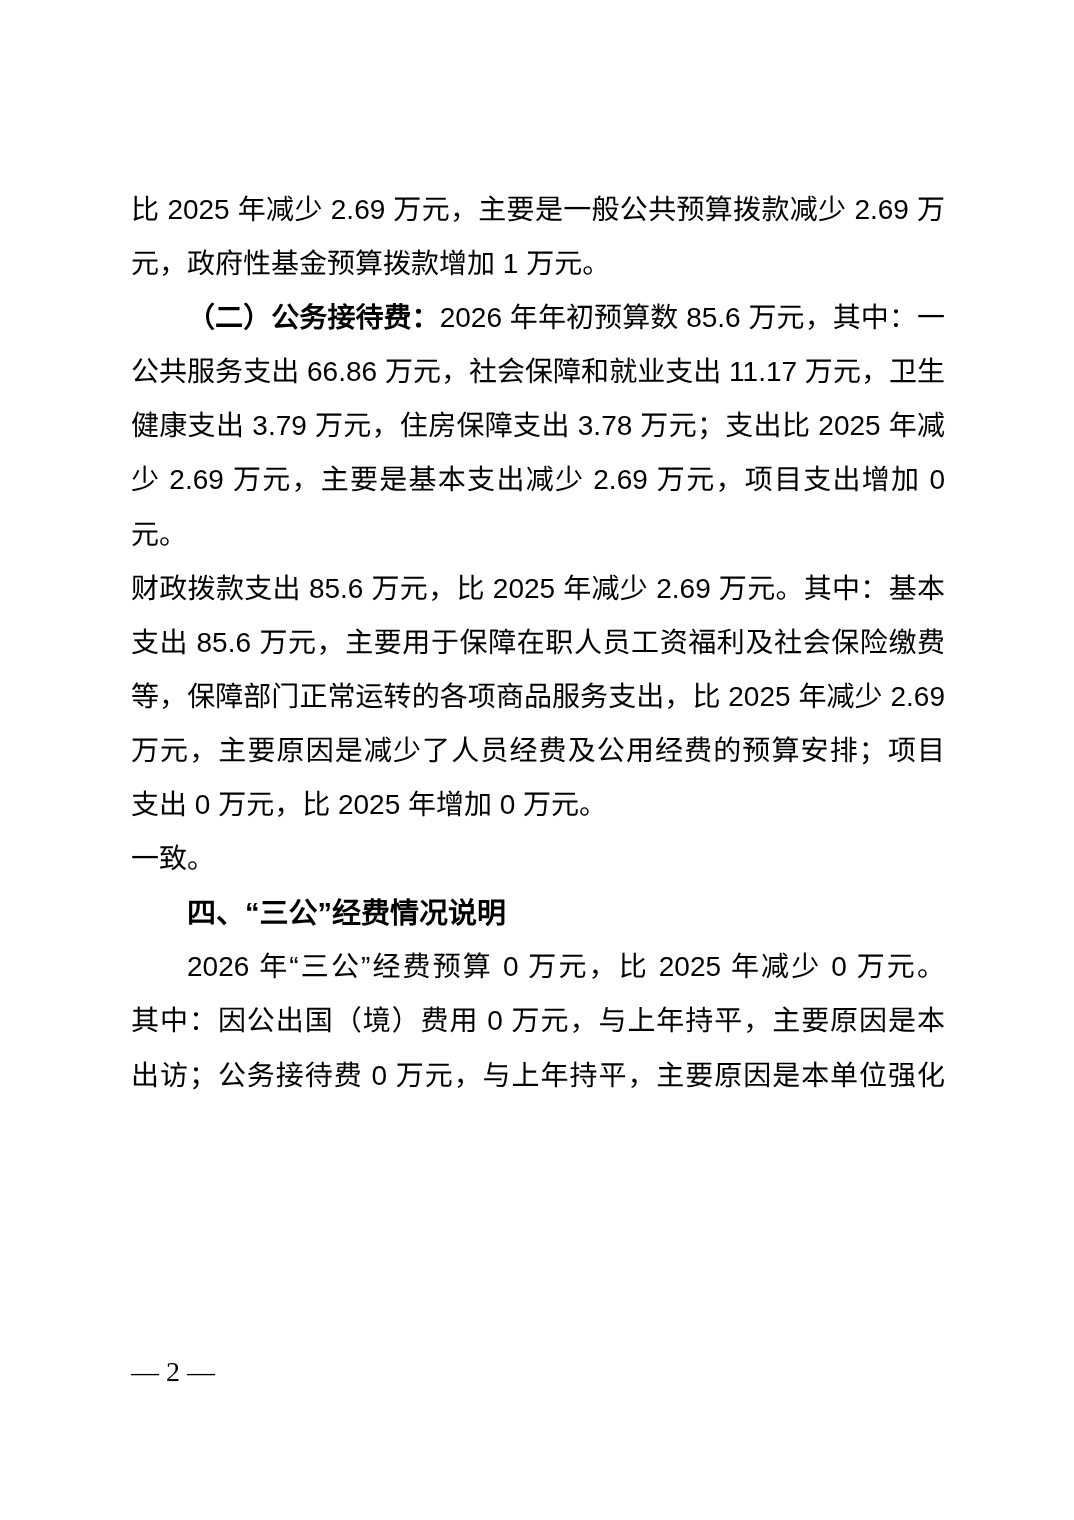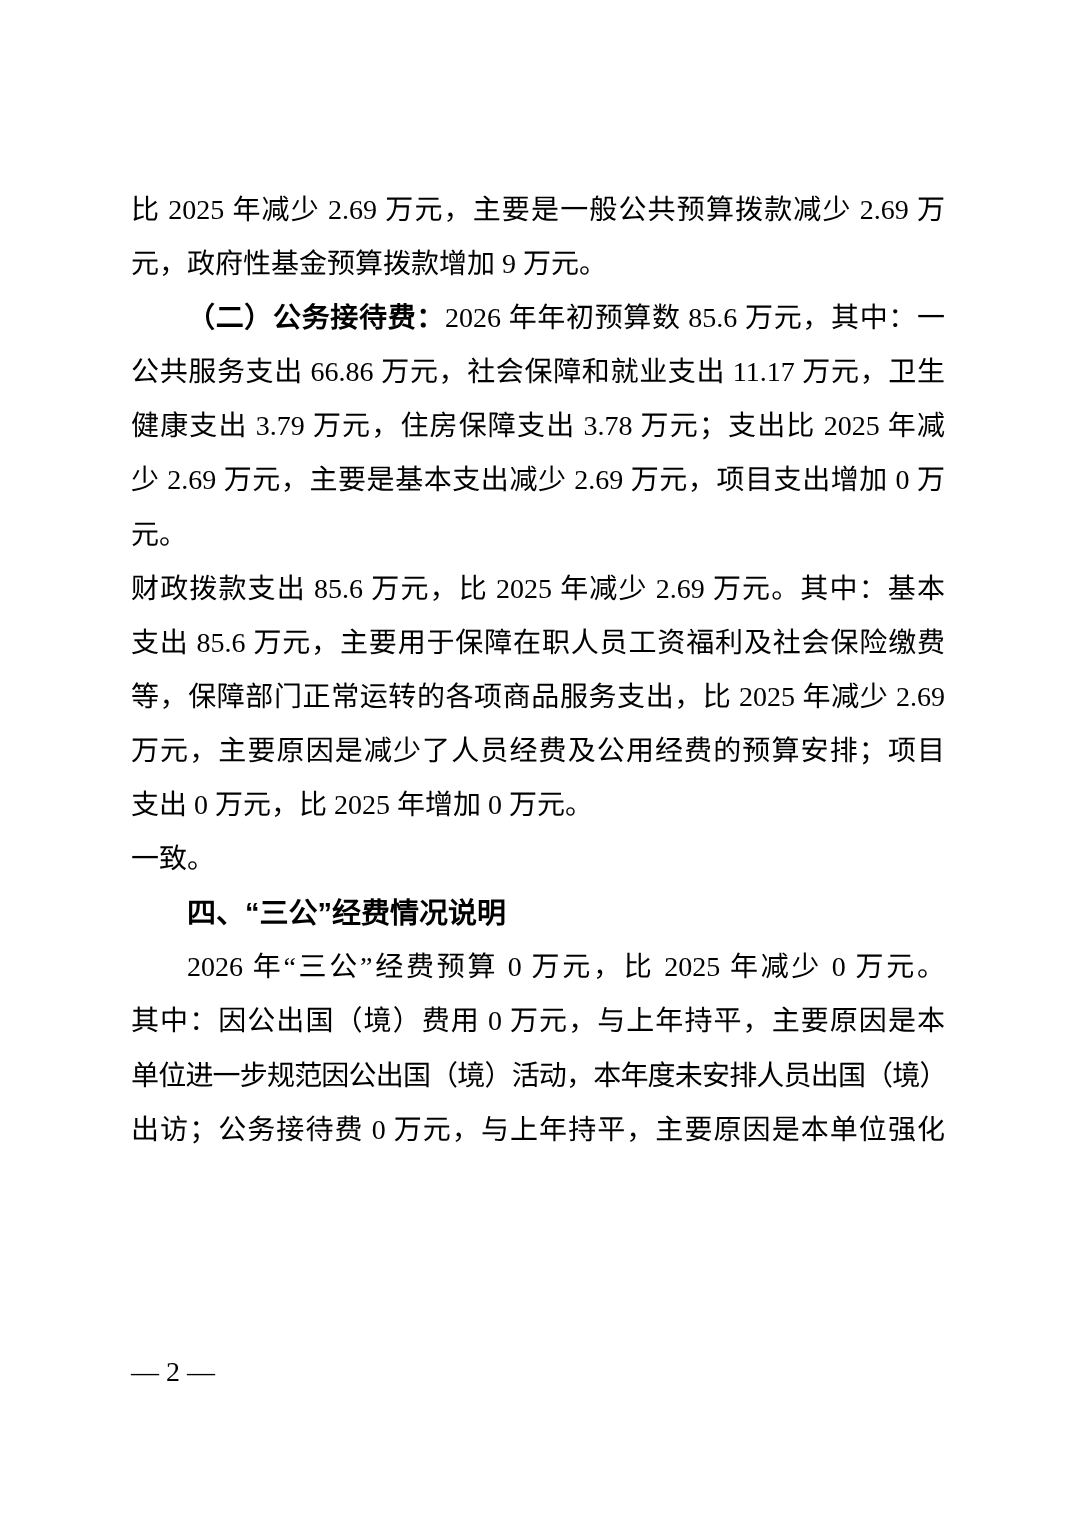--- a/index.html
+++ b/index.html
@@ -22,7 +22,7 @@
     width: 814px;
   }
   .ln {
-    font-family: Liberation Serif, serif;
+    font-family: Liberation Sans, sans-serif;
     font-size: 28px;
     line-height: 54.1px;
     height: 54.1px;

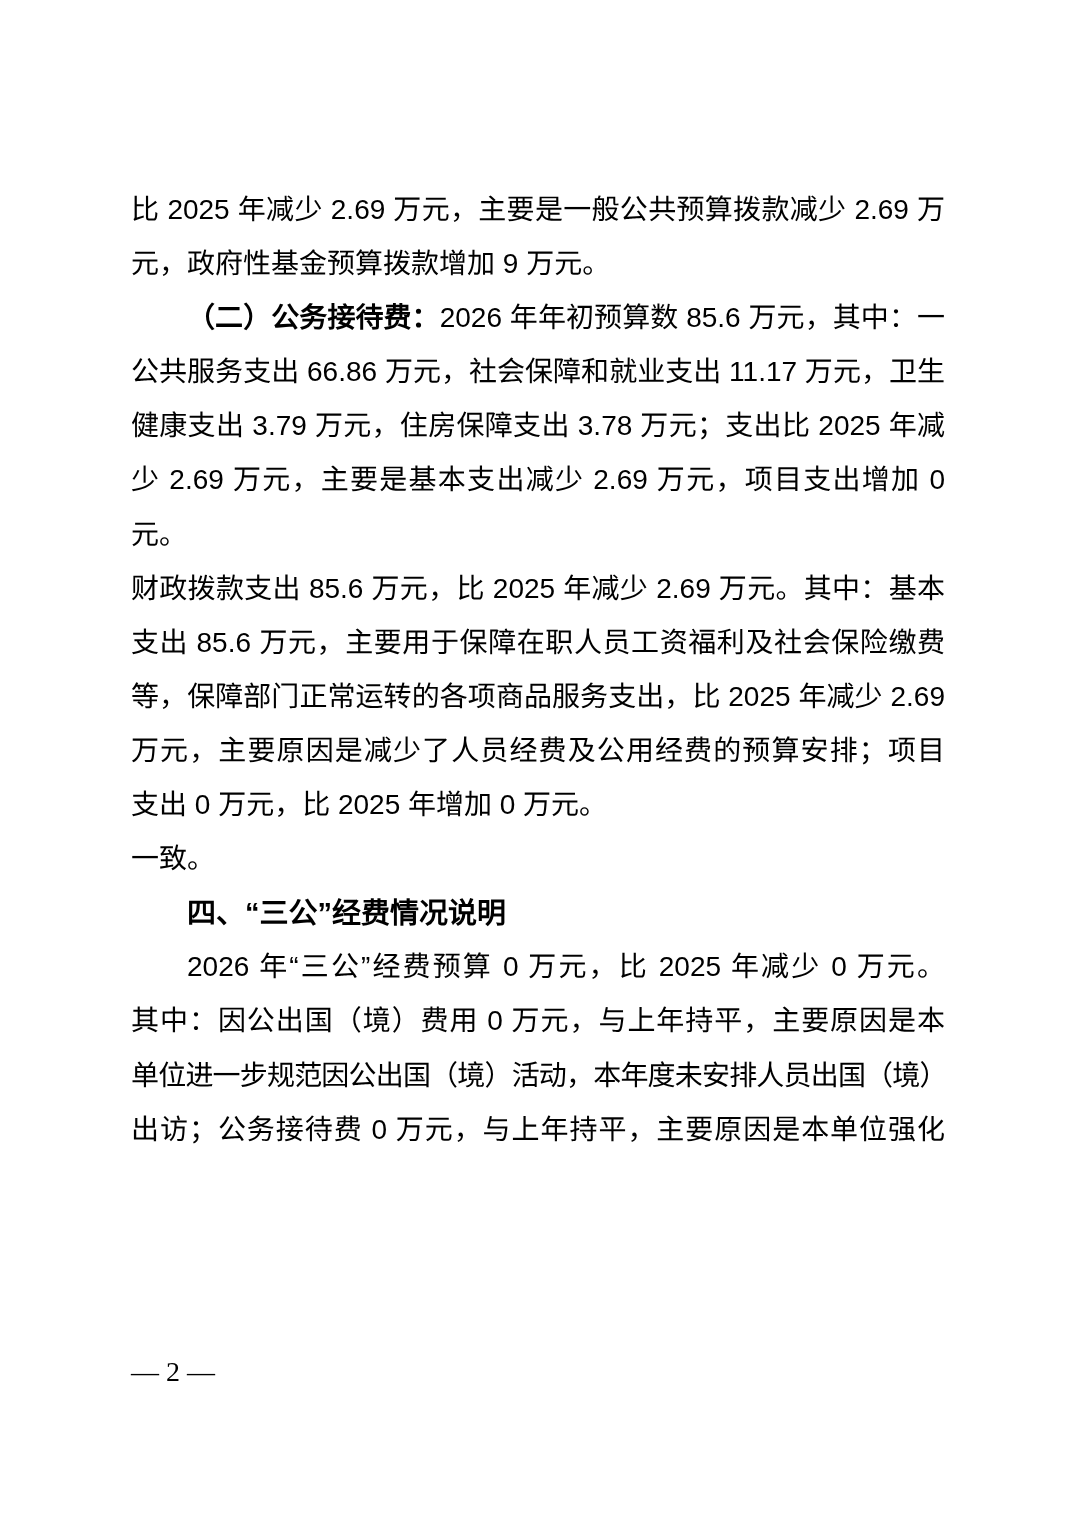--- a/index.html
+++ b/index.html
@@ -71,7 +71,7 @@
   <div class="content">
 
     <div class="ln jf">比 2025 年减少 2.69 万元，主要是一般公共预算拨款减少 2.69 万</div>
-    <div class="ln">元，政府性基金预算拨款增加 9 万元。</div>
+    <div class="ln">元，政府性基金预算拨款增加 1 万元。</div>
 
     <div class="ln ind jf"><span class="lead-bold">（二）公务接待费：</span><span>2026 年年初预算数 85.6 万元，其中：一般</span></div>
     <div class="ln jf">公共服务支出 66.86 万元，社会保障和就业支出 11.17 万元，卫生</div>

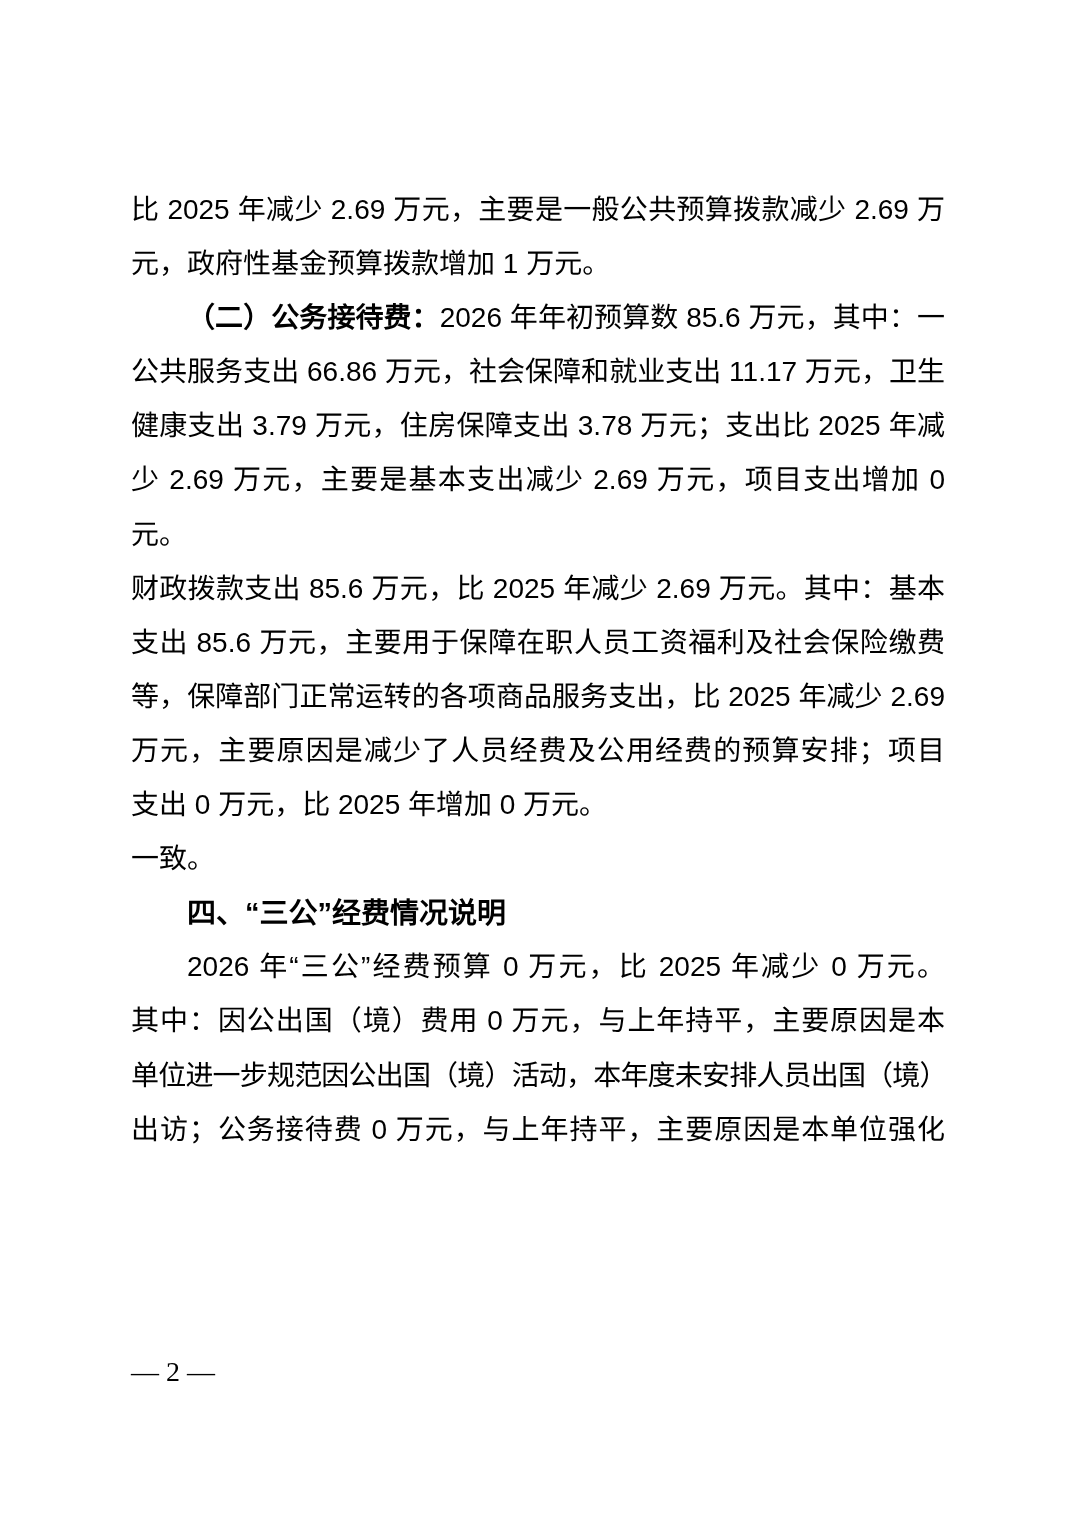--- a/index.html
+++ b/index.html
@@ -92,7 +92,6 @@
 
     <div class="ln ind jf">2026 年“三公”经费预算 0 万元，比 2025 年减少 0 万元。</div>
     <div class="ln jf">其中：因公出国（境）费用 0 万元，与上年持平，主要原因是本</div>
-    <div class="ln jf tight">单位进一步规范因公出国（境）活动，本年度未安排人员出国（境）</div>
     <div class="ln jf">出访；公务接待费 0 万元，与上年持平，主要原因是本单位强化</div>
 
   </div>

